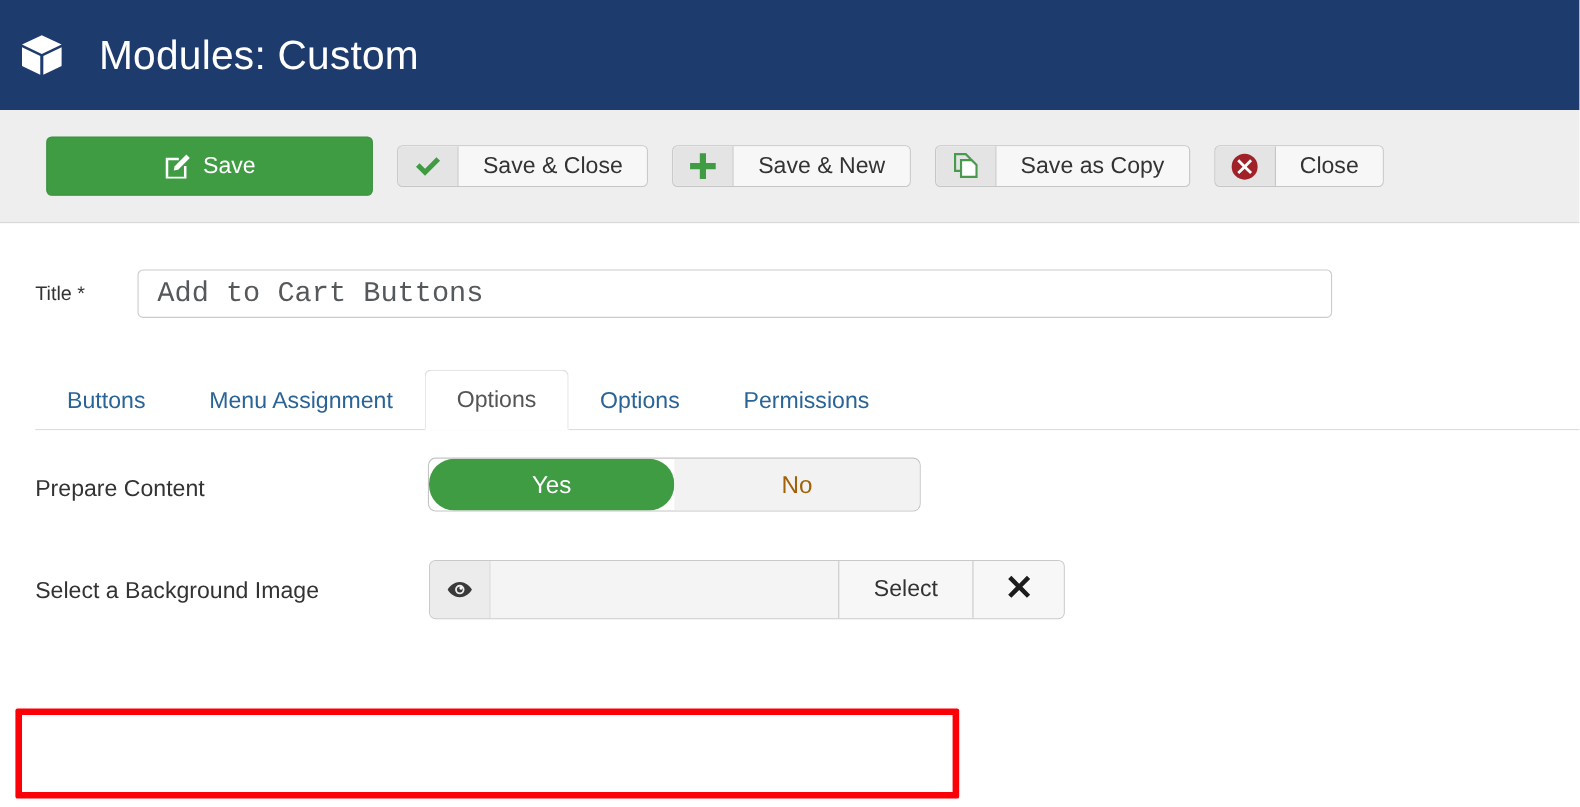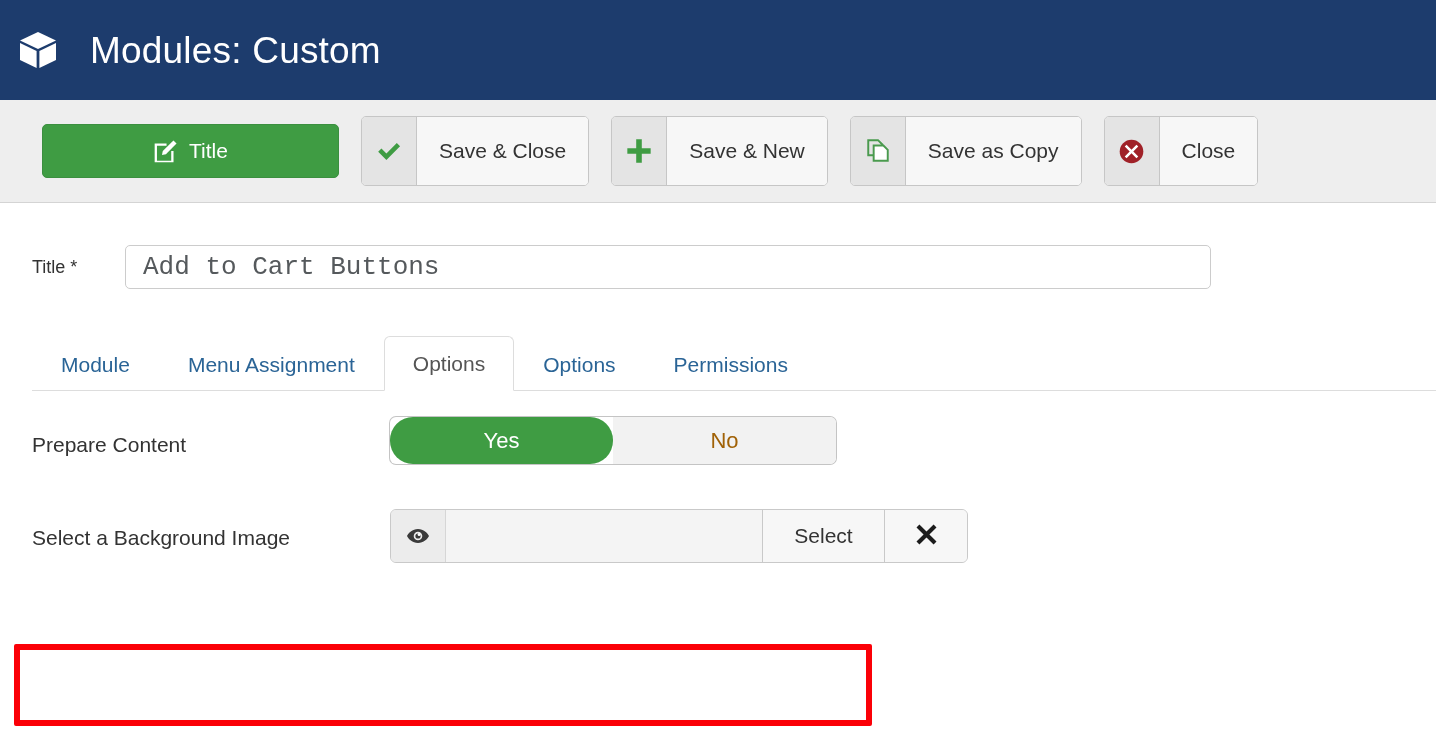--- a/index.html
+++ b/index.html
@@ -295,7 +295,7 @@
         <path d="M19.6 1.4l3 3-10.2 10.2-3.8.8.8-3.8L19.6 1.4z" fill="#ffffff"></path>
       </svg>
     </span>
-    <span>Title</span>
+    <span>Save</span>
   </div>
 
   <div class="btn-split">

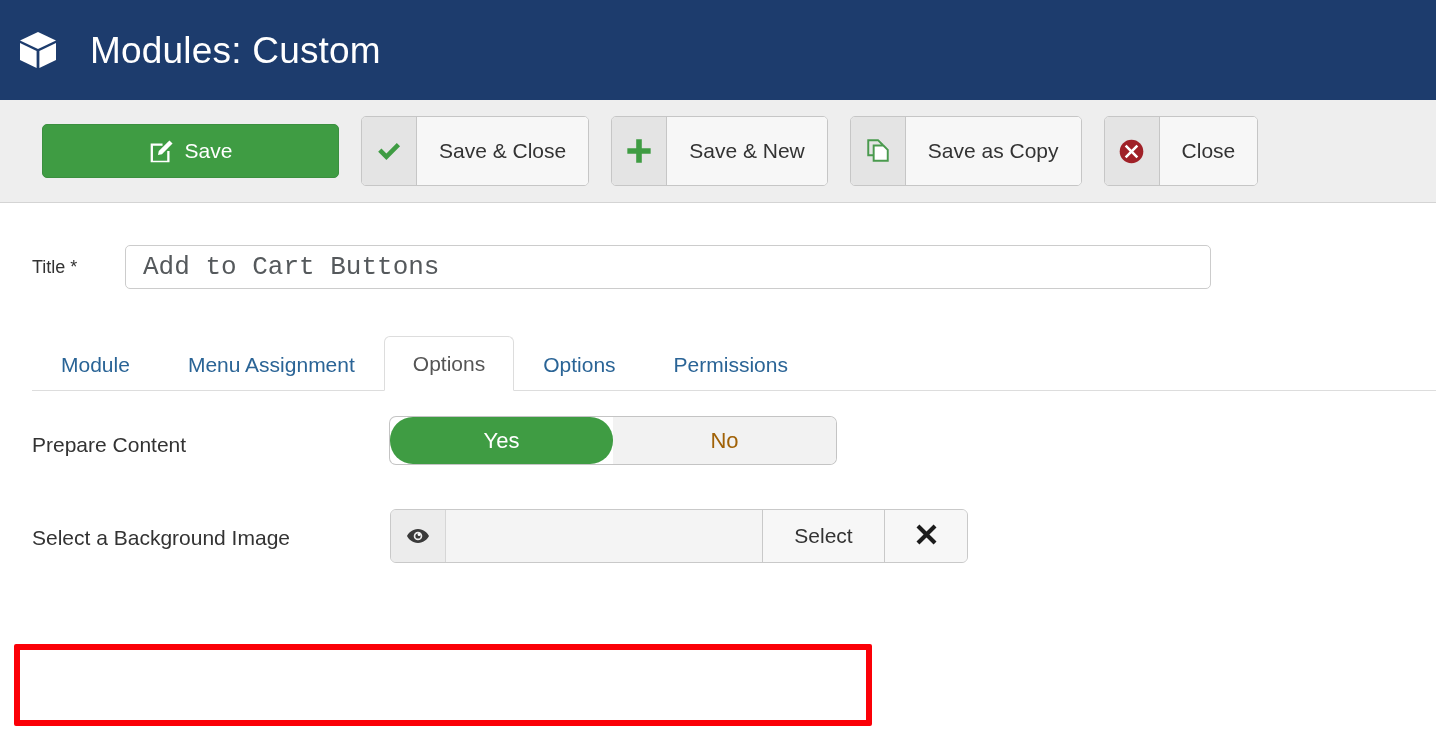--- a/index.html
+++ b/index.html
@@ -72,7 +72,7 @@
   .btn-primary .glyph { display: flex; align-items: center; }
 
   .btn-split {
-    height: 70px;
+    height: 38px;
     display: flex;
     align-items: stretch;
     border: 1px solid #c6c6c6;

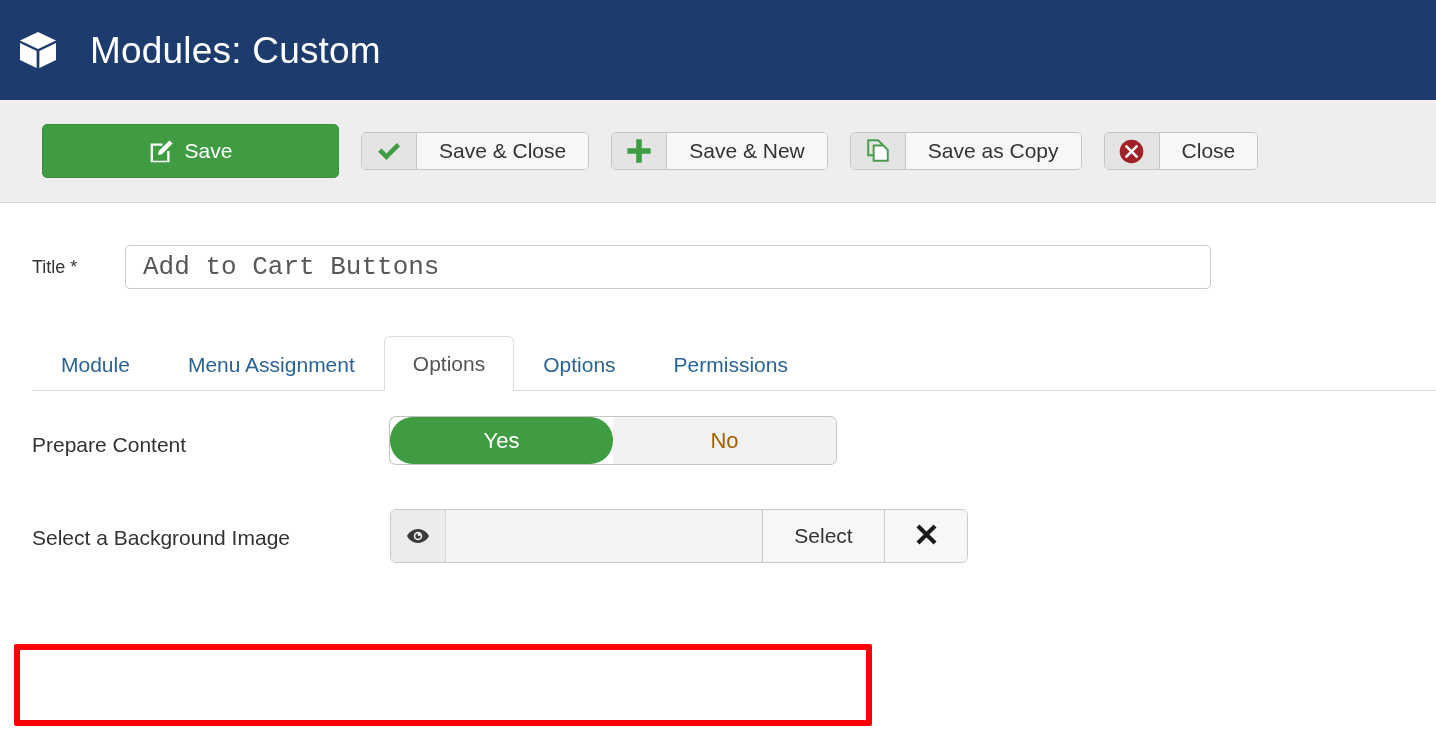--- a/index.html
+++ b/index.html
@@ -347,7 +347,7 @@
 
   <div class="tabs-wrap">
     <div class="tabs">
-      <div class="tab">Module</div>
+      <div class="tab">Buttons</div>
       <div class="tab">Menu Assignment</div>
       <div class="tab active">Options</div>
       <div class="tab">Options</div>

